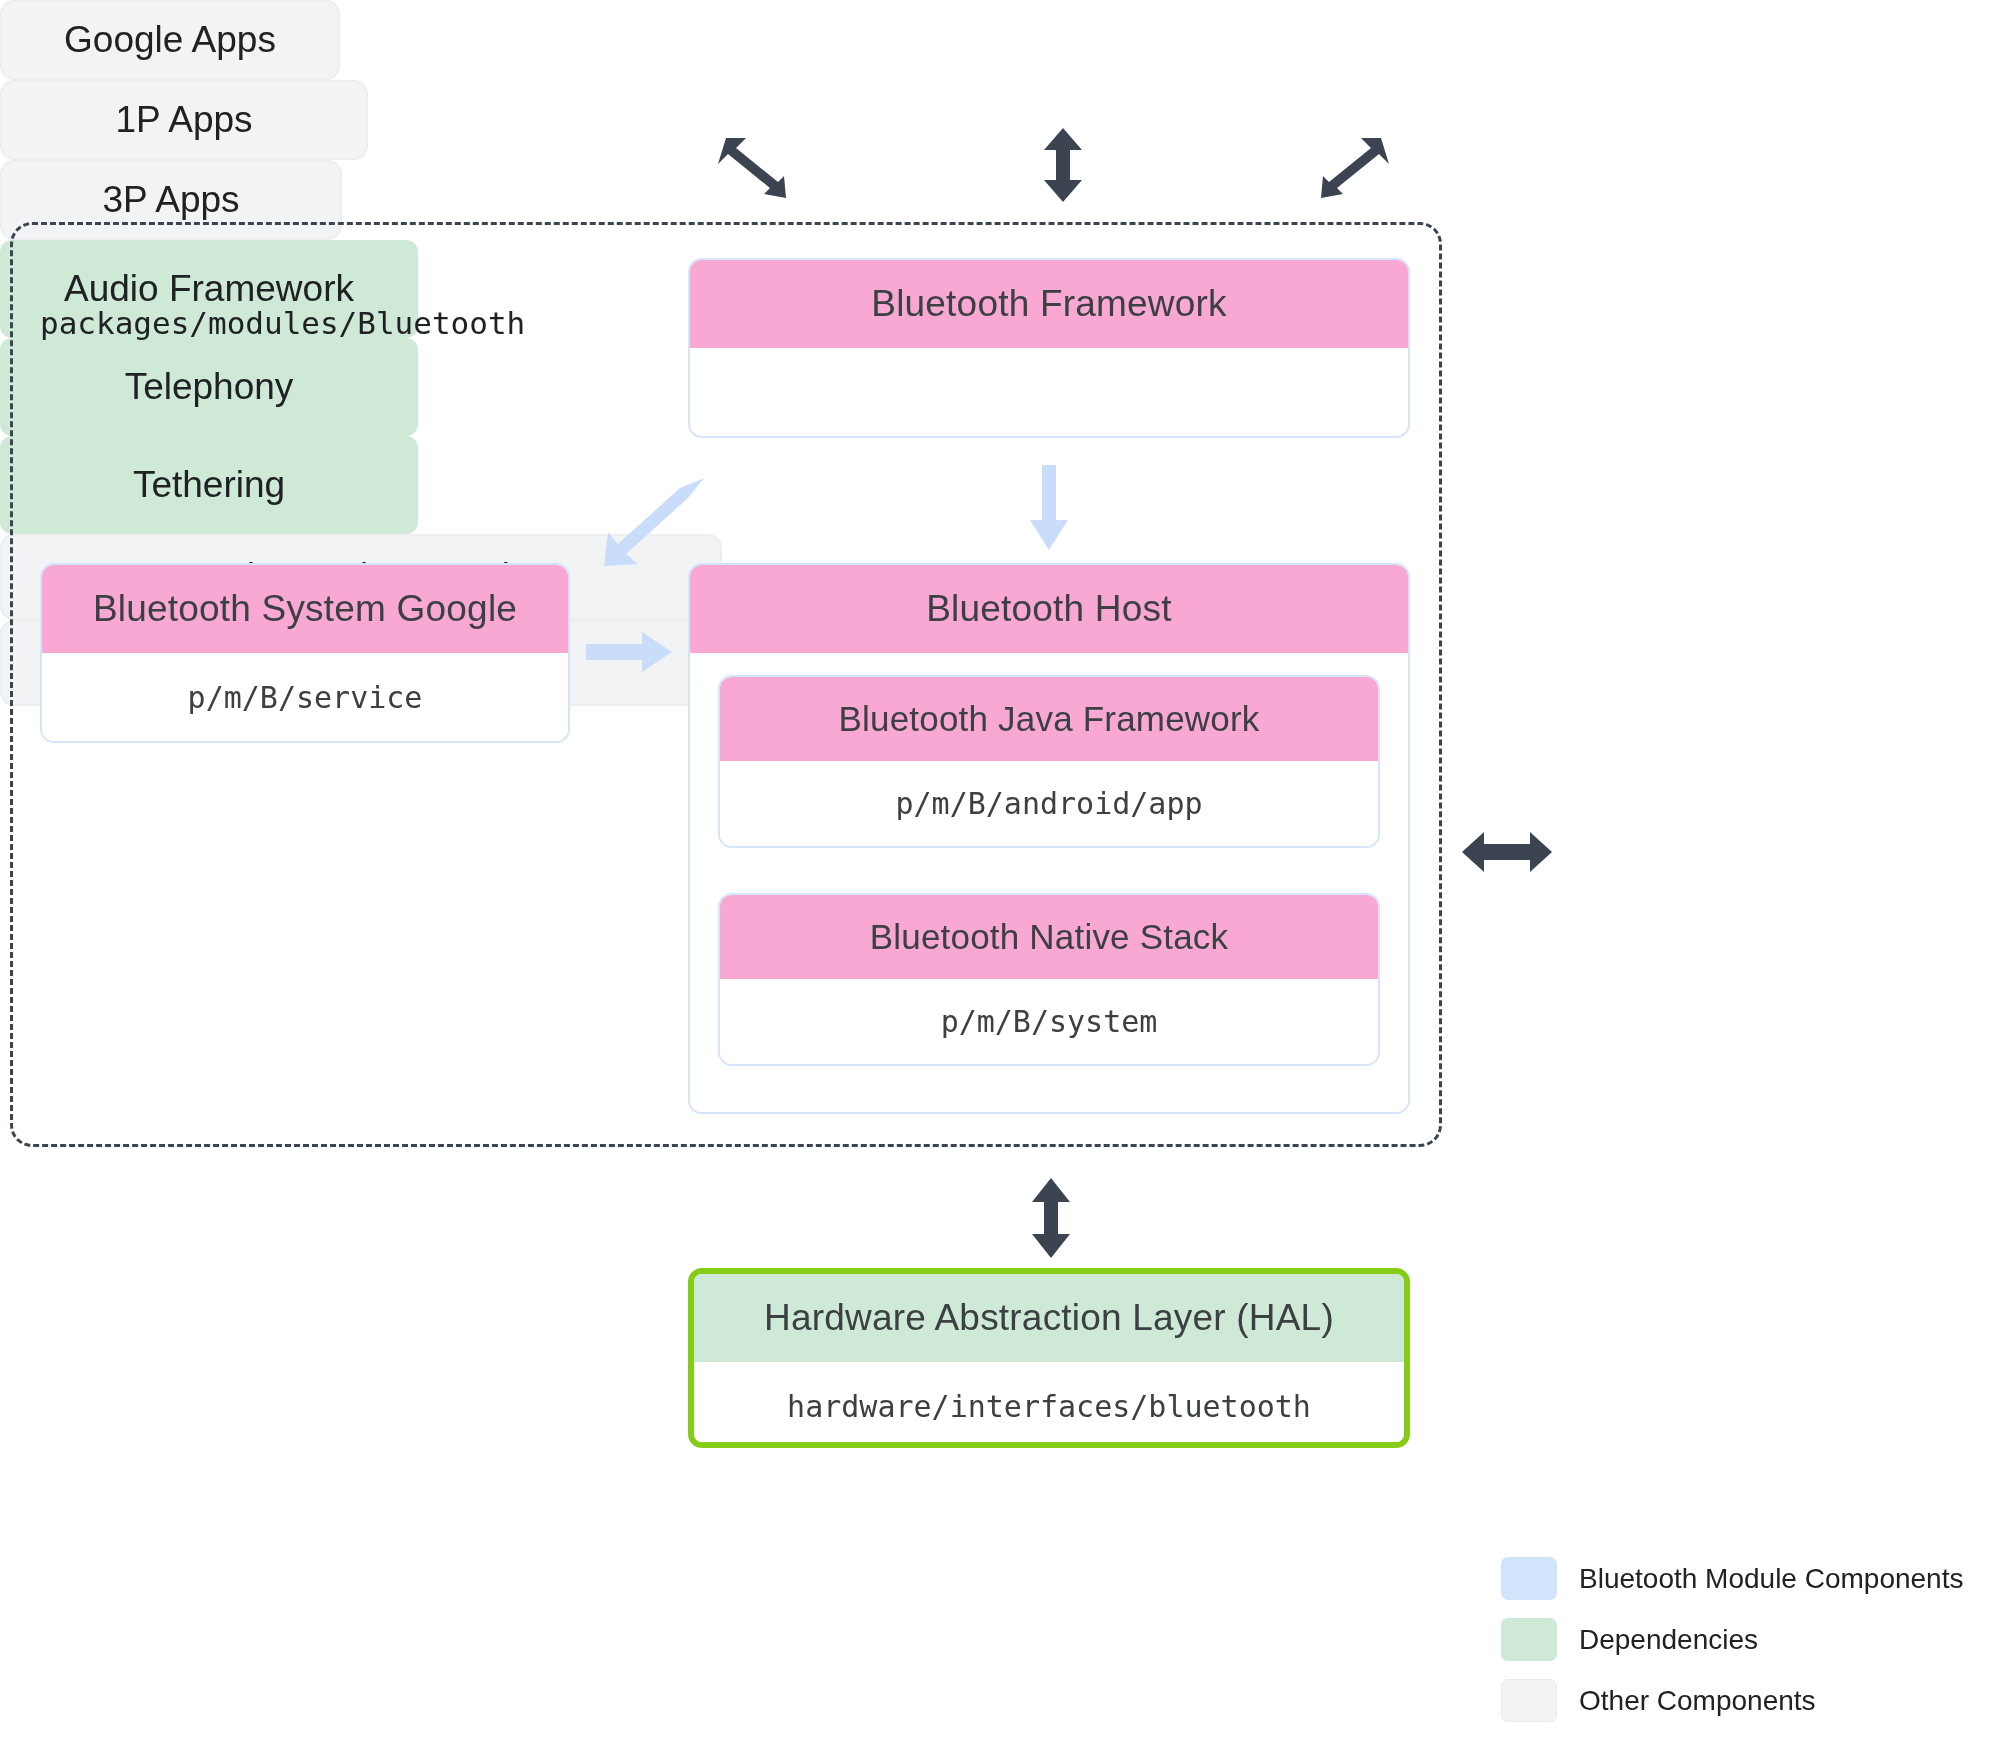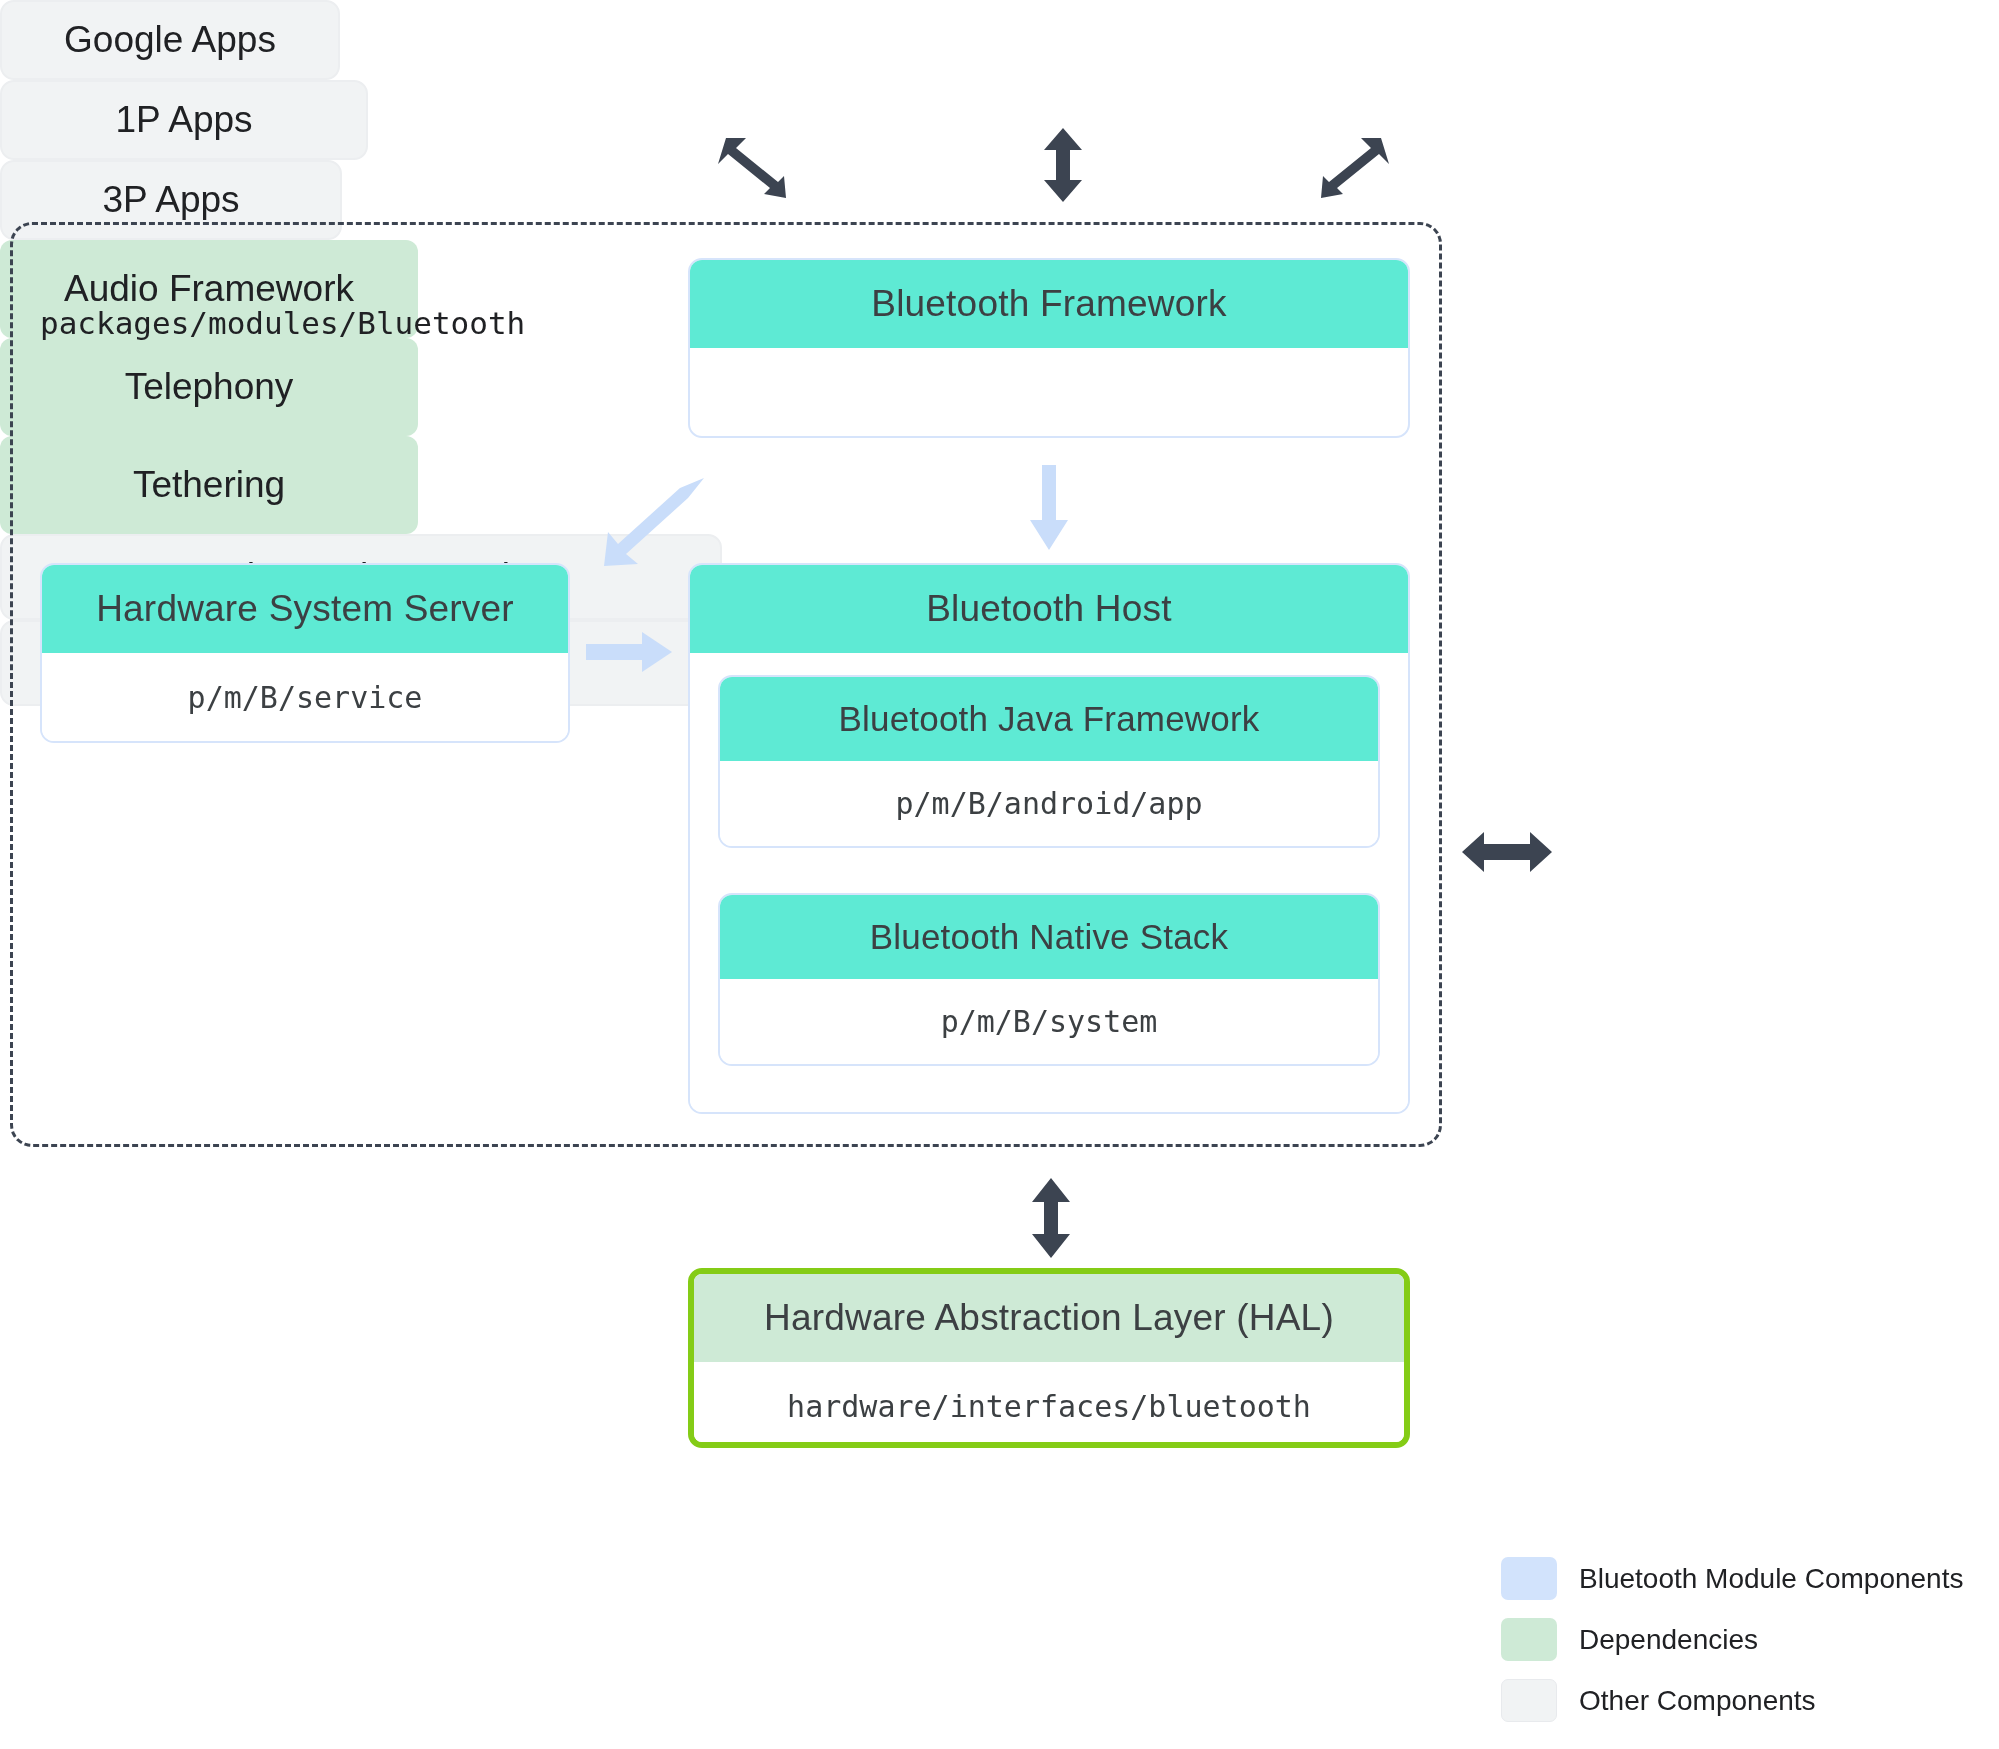--- a/index.html
+++ b/index.html
@@ -40,7 +40,7 @@
     border: 2px solid #d6e4fb;
     border-radius: 14px;
   }
-  .blue > .hdr { background: #5eead4; }
+  .blue > .hdr { background: #f9a8d4; }
 
   
   .grey {

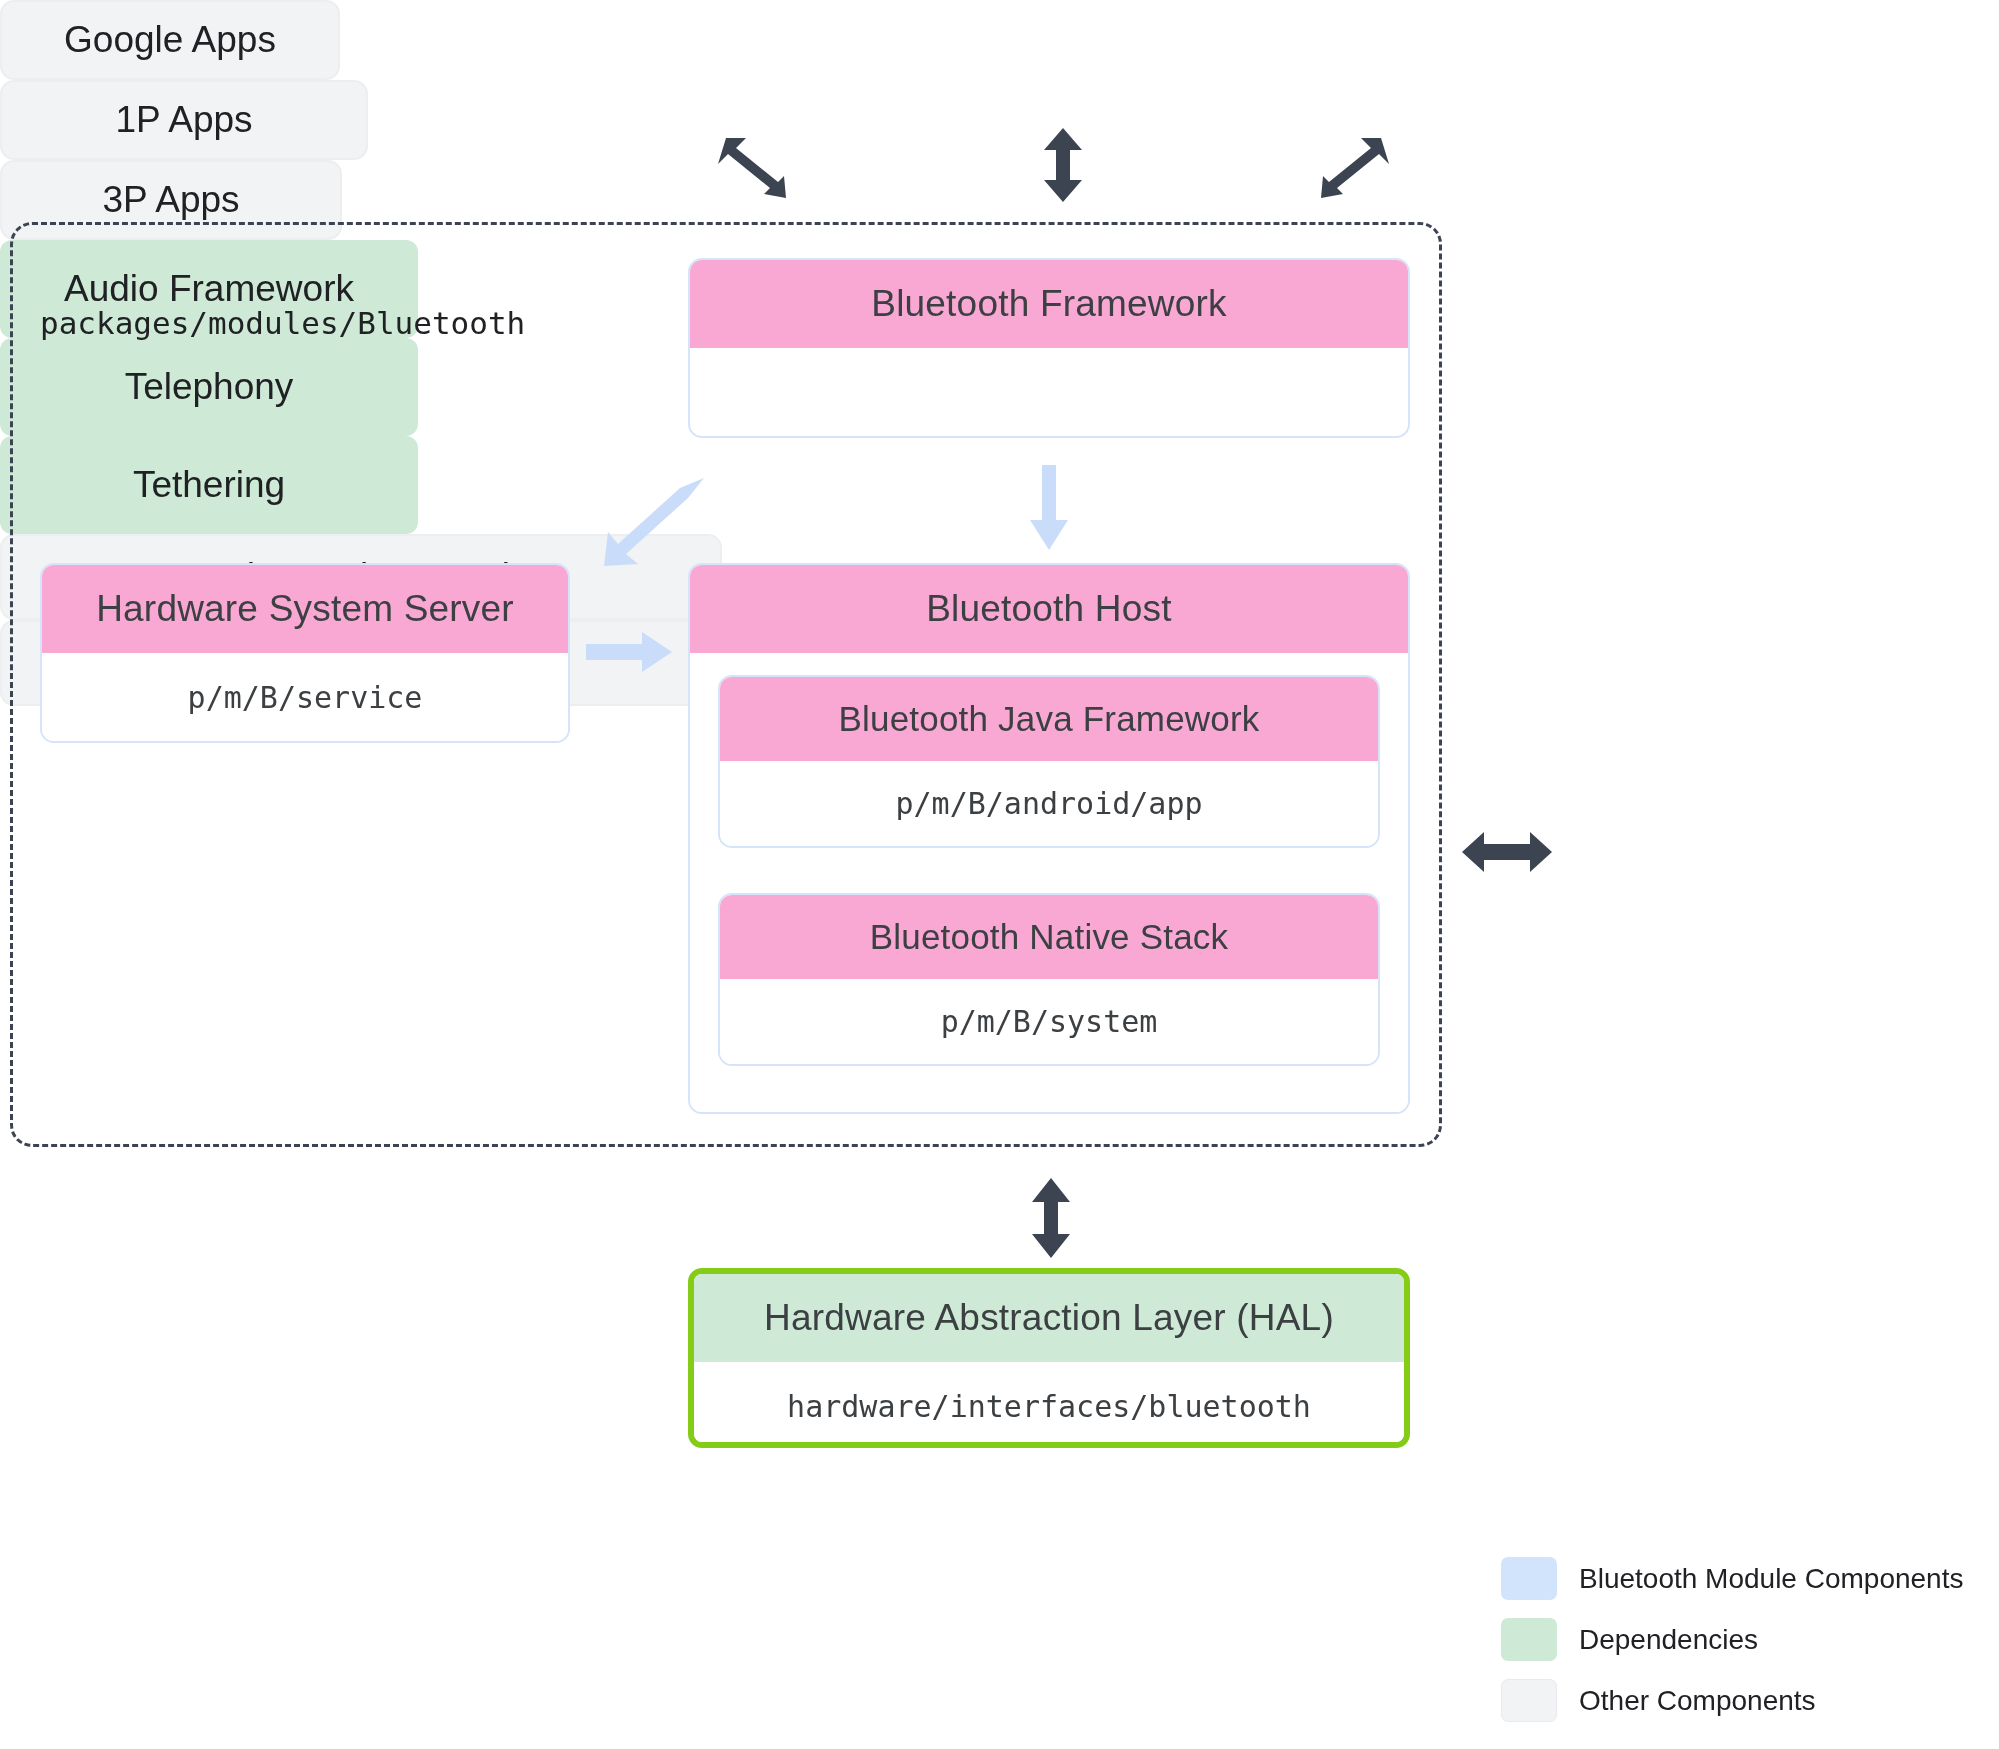--- a/index.html
+++ b/index.html
@@ -151,7 +151,7 @@
   </svg>
 
   <div class="card blue" style="left:40px; top:563px; width:530px; height:180px;">
-    <div class="hdr" style="height:88px;">Hardware System Server</div>
+    <div class="hdr" style="height:88px;">Bluetooth System Google</div>
     <div class="path" style="height:88px;">p/m/B/service</div>
   </div>
 

